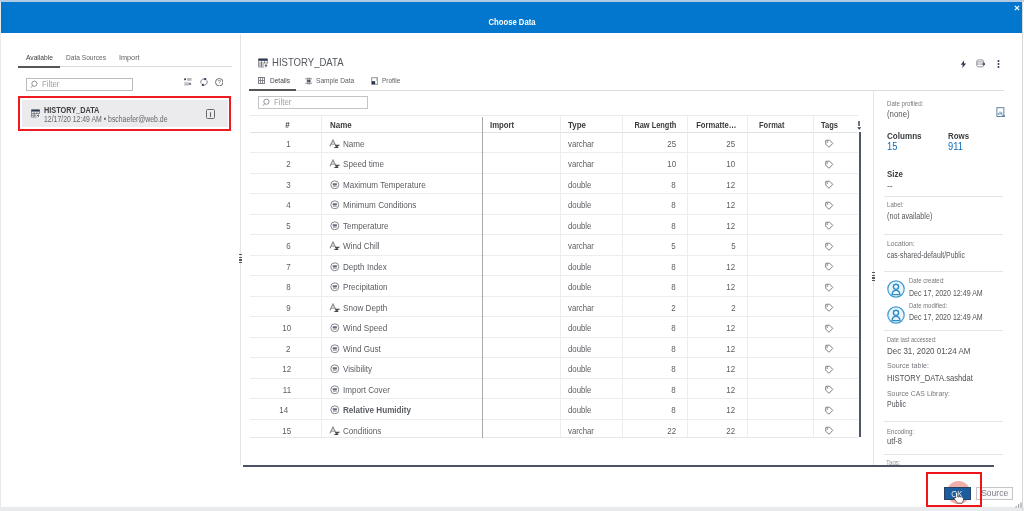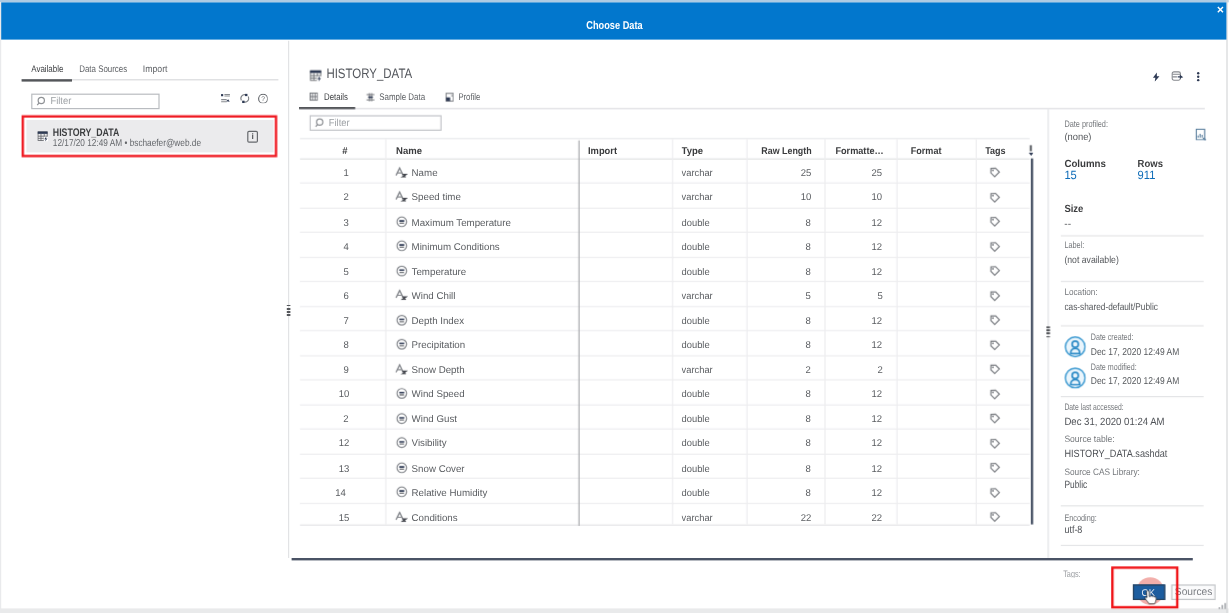--- a/index.html
+++ b/index.html
@@ -305,7 +305,7 @@
 <circle cx="3.4" cy="3" r="0.8" fill="#7b7e83"></circle>
 </svg>
 <div class="rowsep" style="top:377.9px"></div>
-<div style="position:absolute;left:275.7px;width:15.1px;text-align:right;top:385.79999999999995px;font-size:8.2px;font-weight:normal;color:#5a5d61;white-space:nowrap;transform:scaleX(0.970) translateZ(0);transform-origin:right top;line-height:1.1;">13</div>
+<div style="position:absolute;left:275.7px;width:15.1px;text-align:right;top:385.79999999999995px;font-size:8.2px;font-weight:normal;color:#5a5d61;white-space:nowrap;transform:scaleX(0.970) translateZ(0);transform-origin:right top;line-height:1.1;">11</div>
 <svg class="abs" style="left:329.5px;top:384.5px" width="10" height="10" viewBox="0 0 10 10">
 <circle cx="4.8" cy="4.8" r="4" fill="none" stroke="#84878c" stroke-width="1"></circle>
 <path d="M2.7 4.1 h4.2" stroke="#2e3a54" stroke-width="1.3"></path>

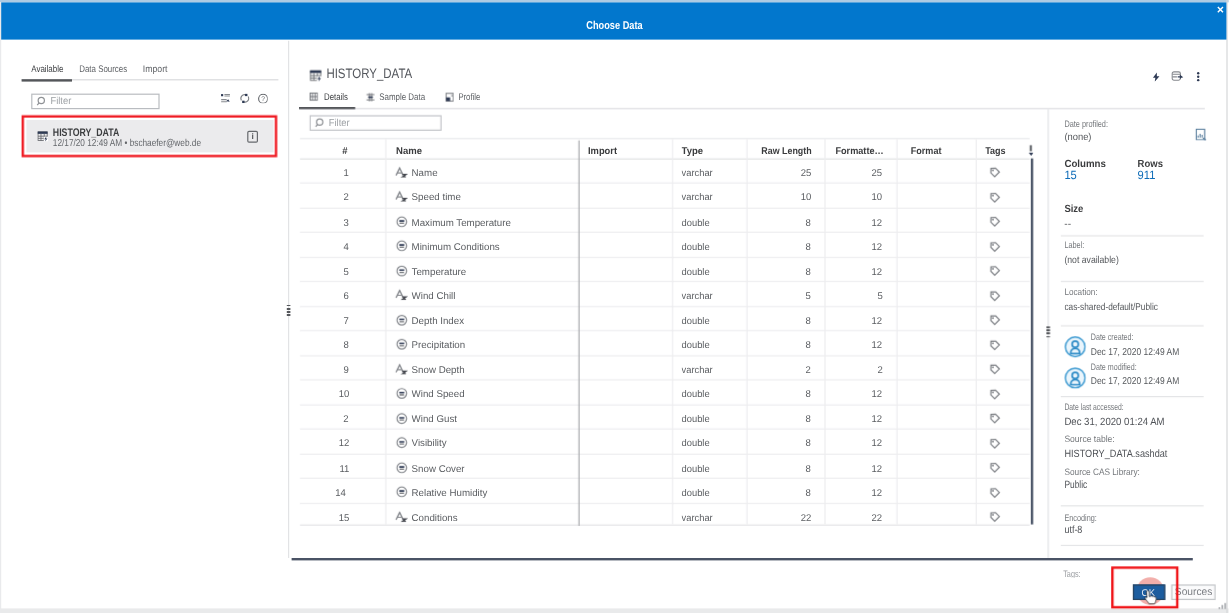--- a/index.html
+++ b/index.html
@@ -311,7 +311,7 @@
 <path d="M2.7 4.1 h4.2" stroke="#2e3a54" stroke-width="1.3"></path>
 <path d="M2.9 6 h3.8" stroke="#6e7176" stroke-width="1.1"></path>
 </svg>
-<div style="position:absolute;left:342.7px;top:385.79999999999995px;font-size:8.2px;font-weight:normal;color:#5a5d61;white-space:nowrap;transform:scaleX(0.990) translateZ(0);transform-origin:left top;line-height:1.1;">Snow Cover</div>
+<div style="position:absolute;left:342.7px;top:385.79999999999995px;font-size:8.2px;font-weight:normal;color:#5a5d61;white-space:nowrap;transform:scaleX(0.990) translateZ(0);transform-origin:left top;line-height:1.1;">Import Cover</div>
 <div style="position:absolute;left:567.5px;top:385.79999999999995px;font-size:8.2px;font-weight:normal;color:#5a5d61;white-space:nowrap;transform:scaleX(0.950) translateZ(0);transform-origin:left top;line-height:1.1;">double</div>
 <div style="position:absolute;left:665.3px;width:10.6px;text-align:right;top:385.79999999999995px;font-size:8.2px;font-weight:normal;color:#5a5d61;white-space:nowrap;transform:scaleX(0.970) translateZ(0);transform-origin:right top;line-height:1.1;">8</div>
 <div style="position:absolute;left:720.4px;width:15.1px;text-align:right;top:385.79999999999995px;font-size:8.2px;font-weight:normal;color:#5a5d61;white-space:nowrap;transform:scaleX(0.970) translateZ(0);transform-origin:right top;line-height:1.1;">12</div>

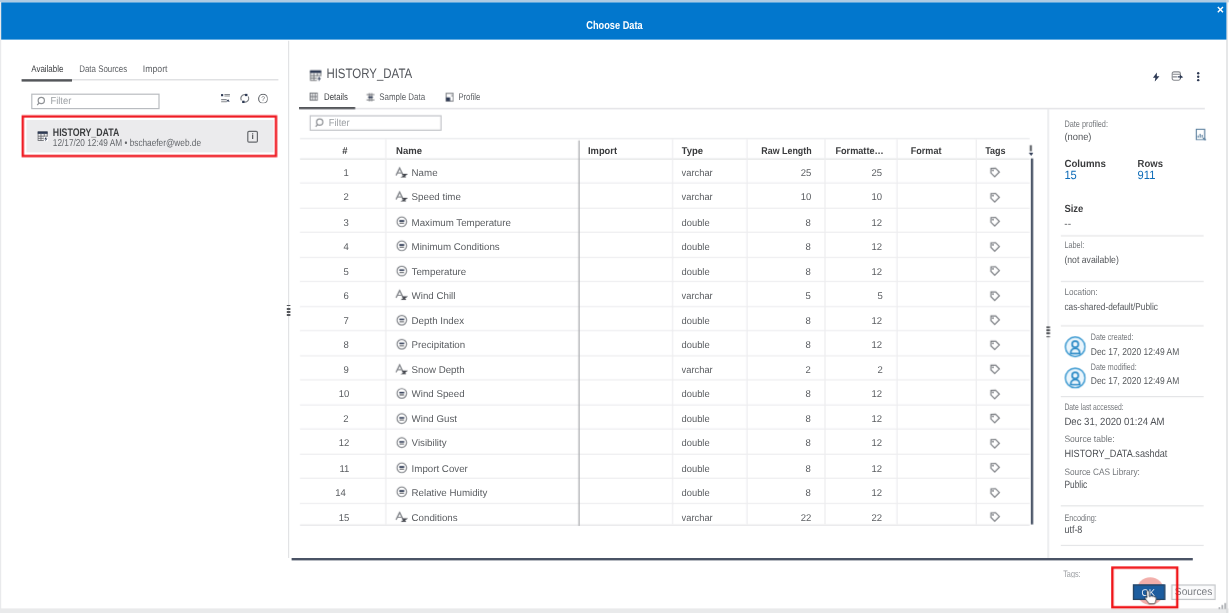--- a/index.html
+++ b/index.html
@@ -326,7 +326,7 @@
 <path d="M2.7 4.1 h4.2" stroke="#2e3a54" stroke-width="1.3"></path>
 <path d="M2.9 6 h3.8" stroke="#6e7176" stroke-width="1.1"></path>
 </svg>
-<div style="position:absolute;left:342.7px;top:406.29999999999995px;font-size:8.2px;font-weight:normal;color:#5a5d61;white-space:nowrap;transform:scaleX(0.990) translateZ(0);transform-origin:left top;line-height:1.1;">Relative Humidity</div>
+<div style="position:absolute;left:342.7px;top:406.29999999999995px;font-size:8.2px;font-weight:bold;color:#5a5d61;white-space:nowrap;transform:scaleX(0.990) translateZ(0);transform-origin:left top;line-height:1.1;">Relative Humidity</div>
 <div style="position:absolute;left:567.5px;top:406.29999999999995px;font-size:8.2px;font-weight:normal;color:#5a5d61;white-space:nowrap;transform:scaleX(0.950) translateZ(0);transform-origin:left top;line-height:1.1;">double</div>
 <div style="position:absolute;left:665.3px;width:10.6px;text-align:right;top:406.29999999999995px;font-size:8.2px;font-weight:normal;color:#5a5d61;white-space:nowrap;transform:scaleX(0.970) translateZ(0);transform-origin:right top;line-height:1.1;">8</div>
 <div style="position:absolute;left:720.4px;width:15.1px;text-align:right;top:406.29999999999995px;font-size:8.2px;font-weight:normal;color:#5a5d61;white-space:nowrap;transform:scaleX(0.970) translateZ(0);transform-origin:right top;line-height:1.1;">12</div>

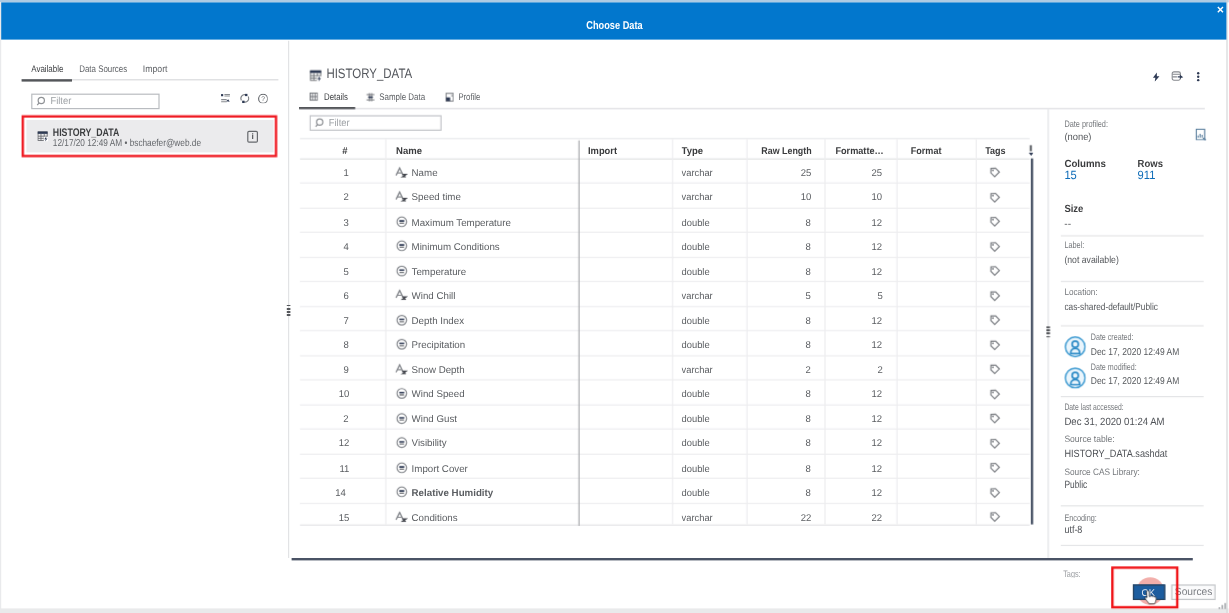--- a/index.html
+++ b/index.html
@@ -407,7 +407,7 @@
 <div style="position:absolute;left:886.9px;top:428px;font-size:7.8px;font-weight:normal;color:#75787c;white-space:nowrap;transform:scaleX(0.780) translateZ(0);transform-origin:left top;line-height:1.1;">Encoding:</div>
 <div style="position:absolute;left:886.9px;top:437.3px;font-size:8.8px;font-weight:normal;color:#4e5156;white-space:nowrap;transform:scaleX(0.850) translateZ(0);transform-origin:left top;line-height:1.1;">utf-8</div>
 <div class="hdiv" style="left:884px;top:454px;width:119px"></div>
-<div class="abs" style="left:886px;top:474px;width:40px;height:7px;overflow:hidden">
+<div class="abs" style="left:886px;top:458px;width:40px;height:7px;overflow:hidden">
     <div style="font-size:7.8px;color:#9a9da1;transform:scaleX(0.78) translateZ(0);transform-origin:left top">Tags:</div>
   </div>
 

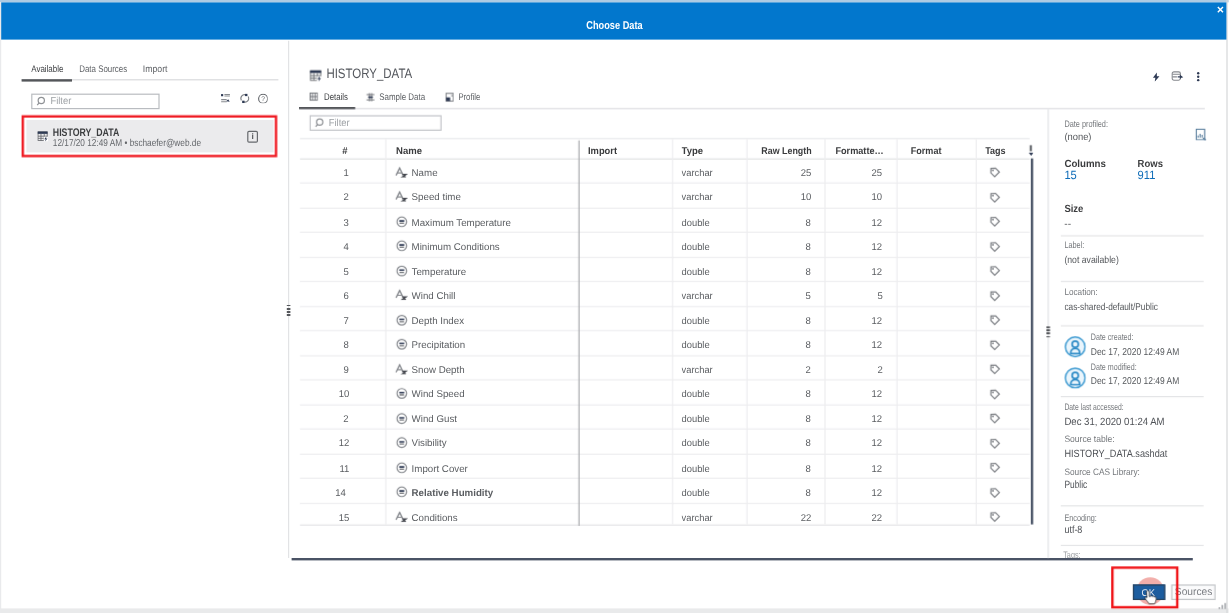--- a/index.html
+++ b/index.html
@@ -416,7 +416,7 @@
 <div class="abs" style="left:943.5px;top:487px;width:27.3px;height:13px;background:#1c5d9f;border:1px solid #27435f"></div>
 <div style="position:absolute;left:948.1px;width:17.8px;text-align:center;top:489.6px;font-size:8.2px;font-weight:normal;color:#e8eef5;white-space:nowrap;transform:scaleX(0.950) translateZ(0);transform-origin:center top;line-height:1.1;">OK</div>
 <div class="abs" style="left:975.7px;top:487px;width:37px;height:13px;background:#fbfbfc;border:1px solid #c3c6c9"></div>
-<div style="position:absolute;left:977.5px;width:33.4px;text-align:center;top:489.4px;font-size:8.8px;font-weight:normal;color:#7b7e83;white-space:nowrap;transform:scaleX(0.970) translateZ(0);transform-origin:center top;line-height:1.1;">Sources</div>
+<div style="position:absolute;left:977.5px;width:33.4px;text-align:center;top:489.4px;font-size:8.8px;font-weight:normal;color:#7b7e83;white-space:nowrap;transform:scaleX(0.970) translateZ(0);transform-origin:center top;line-height:1.1;">Source</div>
 <div class="abs" style="left:926px;top:471.5px;width:55.7px;height:35px;border:2.5px solid #f01418"></div>
 <svg class="abs" style="left:952.5px;top:491px" width="11" height="14" viewBox="0 0 13 16">
 <path d="M4.2 1.2 c0.9 0 1.4 0.6 1.4 1.4 v4.2 l0.9 0.1 c0 0 0.6 -0.8 1.5 -0.6 0.6 0.1 0.9 0.5 0.9 0.5 s0.7 -0.4 1.4 -0.1 c0.6 0.3 0.7 0.7 0.7 0.7 s1.3 -0.1 1.5 1 c0.1 0.9 -0.3 2.6 -0.8 3.8 -0.4 1 -0.9 1.9 -0.9 1.9 l-5.5 0 c0 0 -0.4 -1 -1.3 -2 C3.2 11.1 1.9 9.8 1.6 9.2 1.3 8.6 1.5 7.9 2.1 7.6 c0.7 -0.3 1.3 0.3 1.3 0.3 l-0.6 -5.2 c0 -0.9 0.5 -1.5 1.4 -1.5 z" fill="#fff" stroke="#2b2b2b" stroke-width="0.8"></path>

